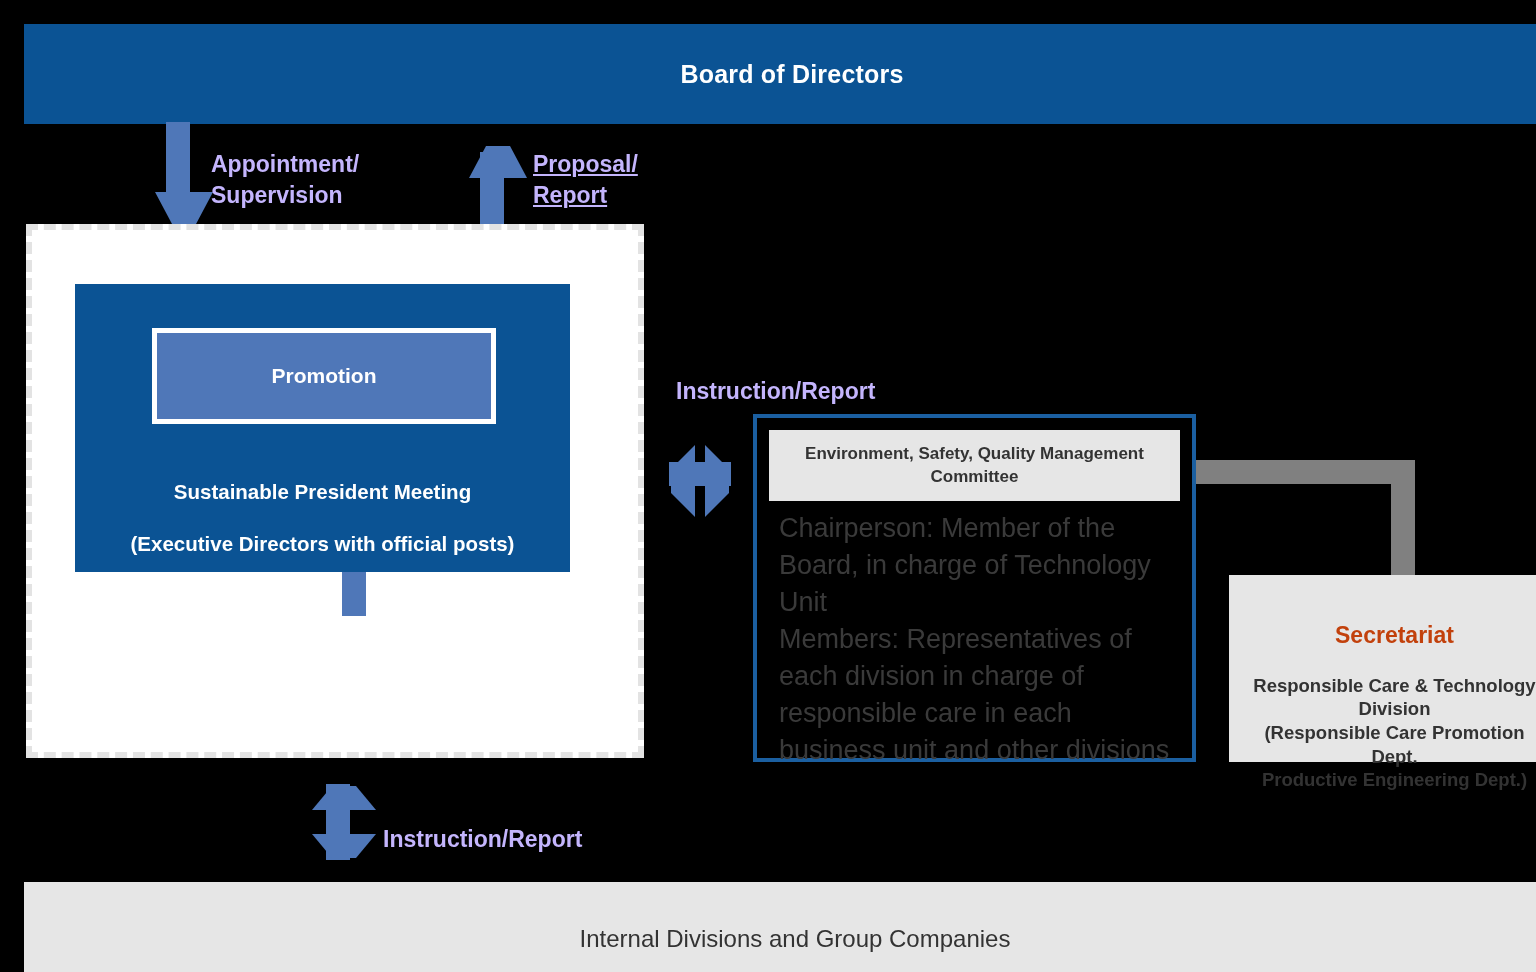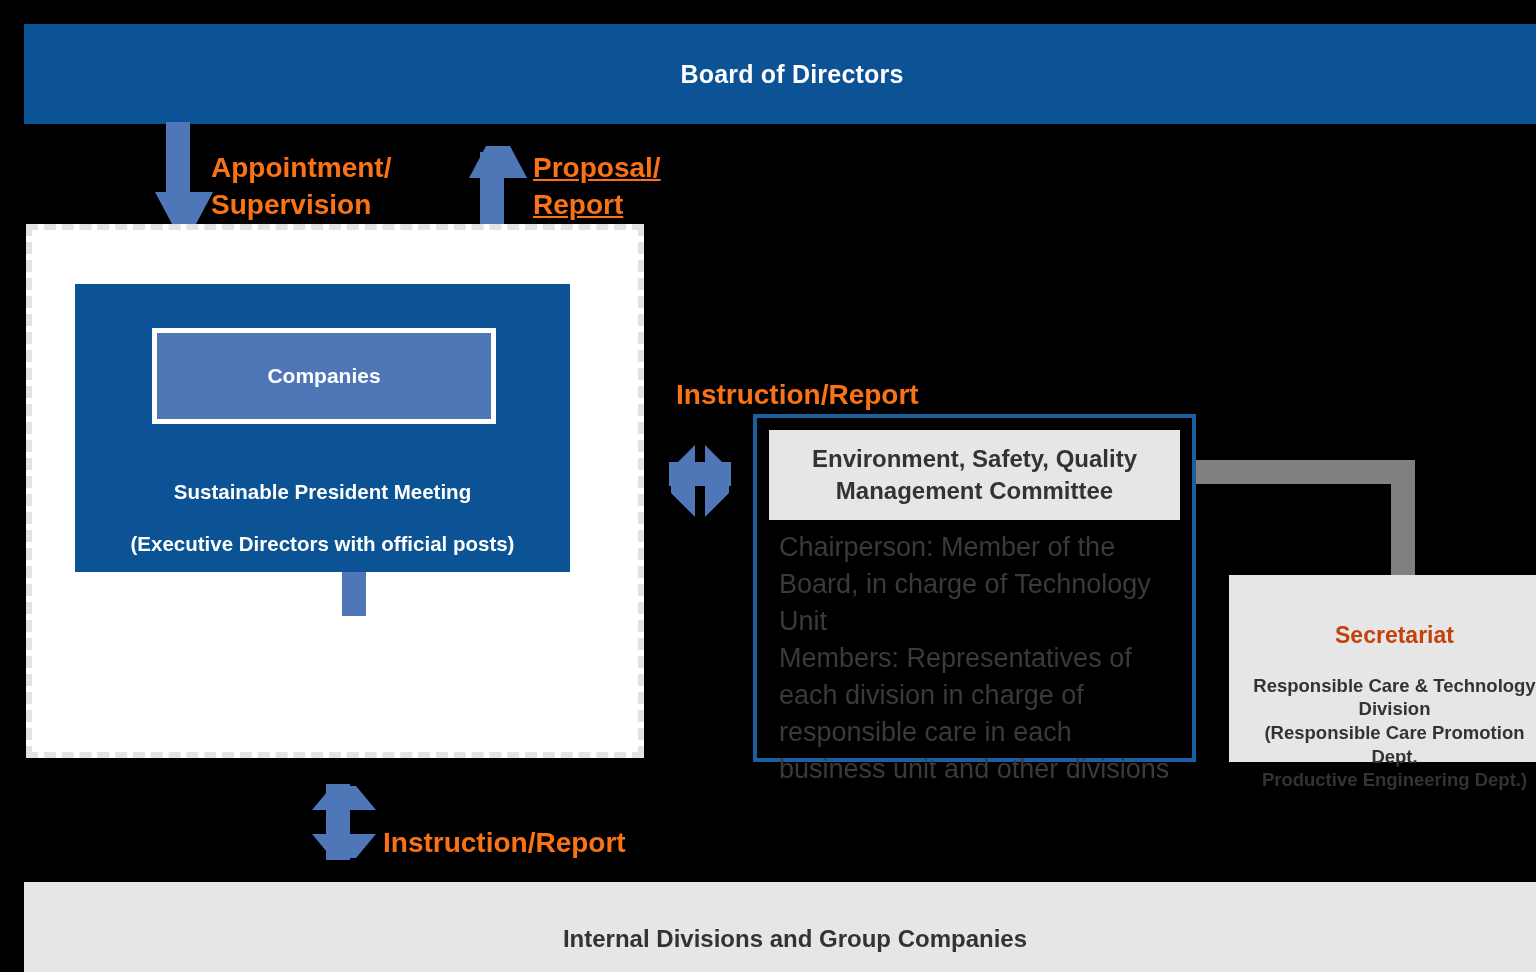--- a/index.html
+++ b/index.html
@@ -172,8 +172,8 @@
   
   .flow-label {
     position: absolute;
-    color: #f97316;
-    font-size: 28px;
+    color: #c4b5fd;
+    font-size: 23px;
     font-weight: bold;
     line-height: 1.33;
     white-space: pre-line;

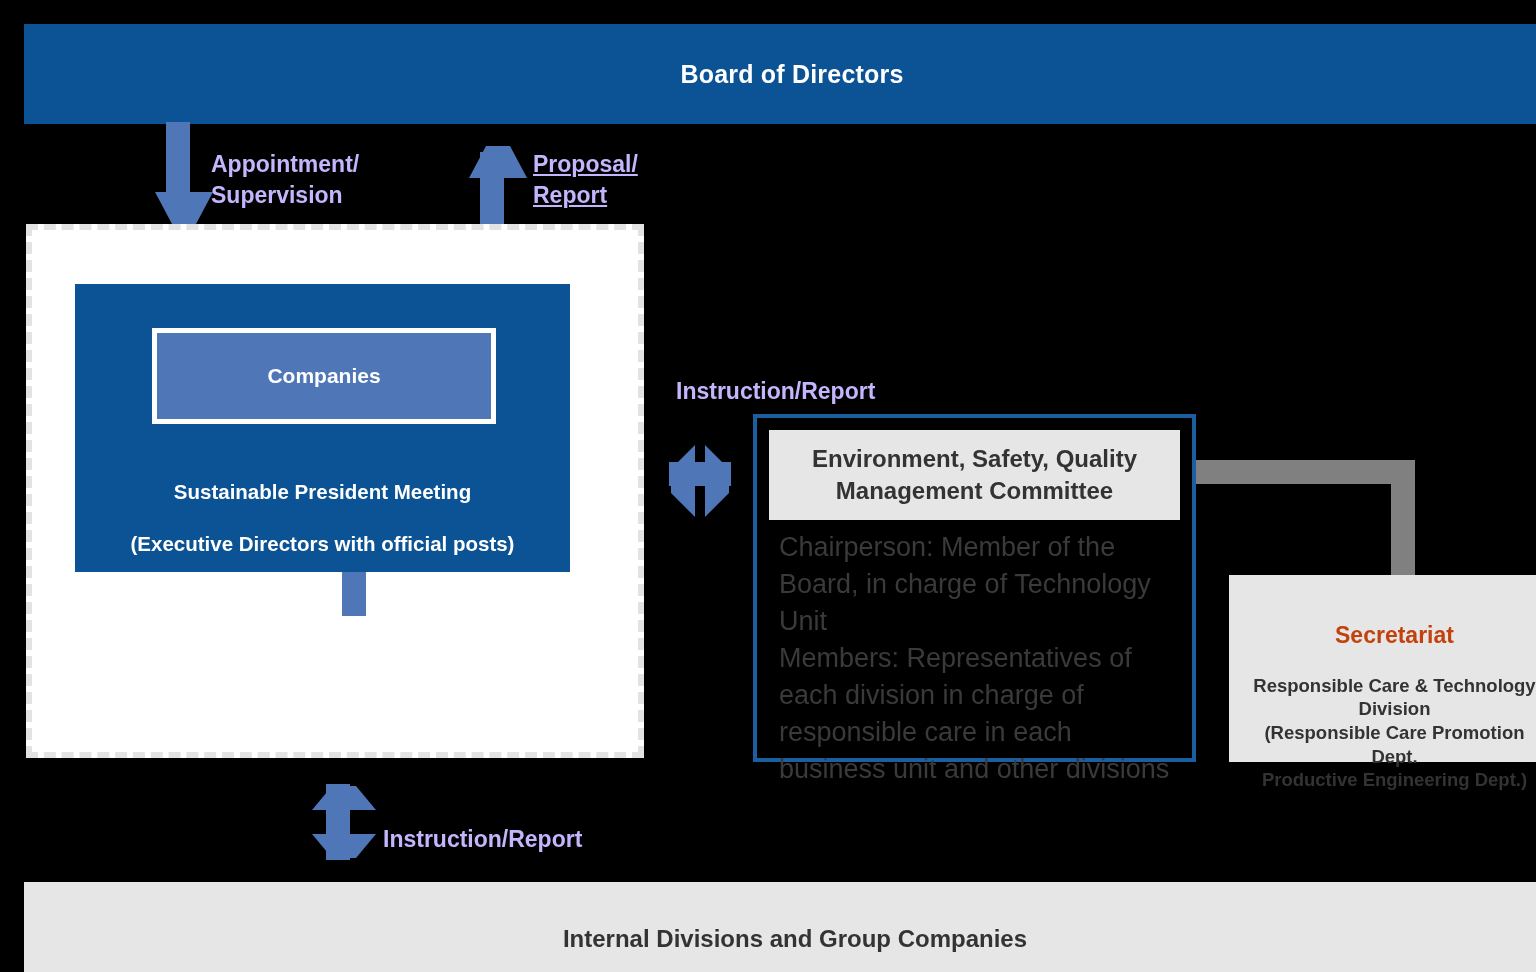--- a/index.html
+++ b/index.html
@@ -290,7 +290,7 @@
 
     <div class="sm-block">
       <div class="president-box">
-        <span class="president-label">Companies</span>
+        <span class="president-label">Promotion</span>
       </div>
       <div class="sm-text">
         <div>Sustainable President Meeting</div>

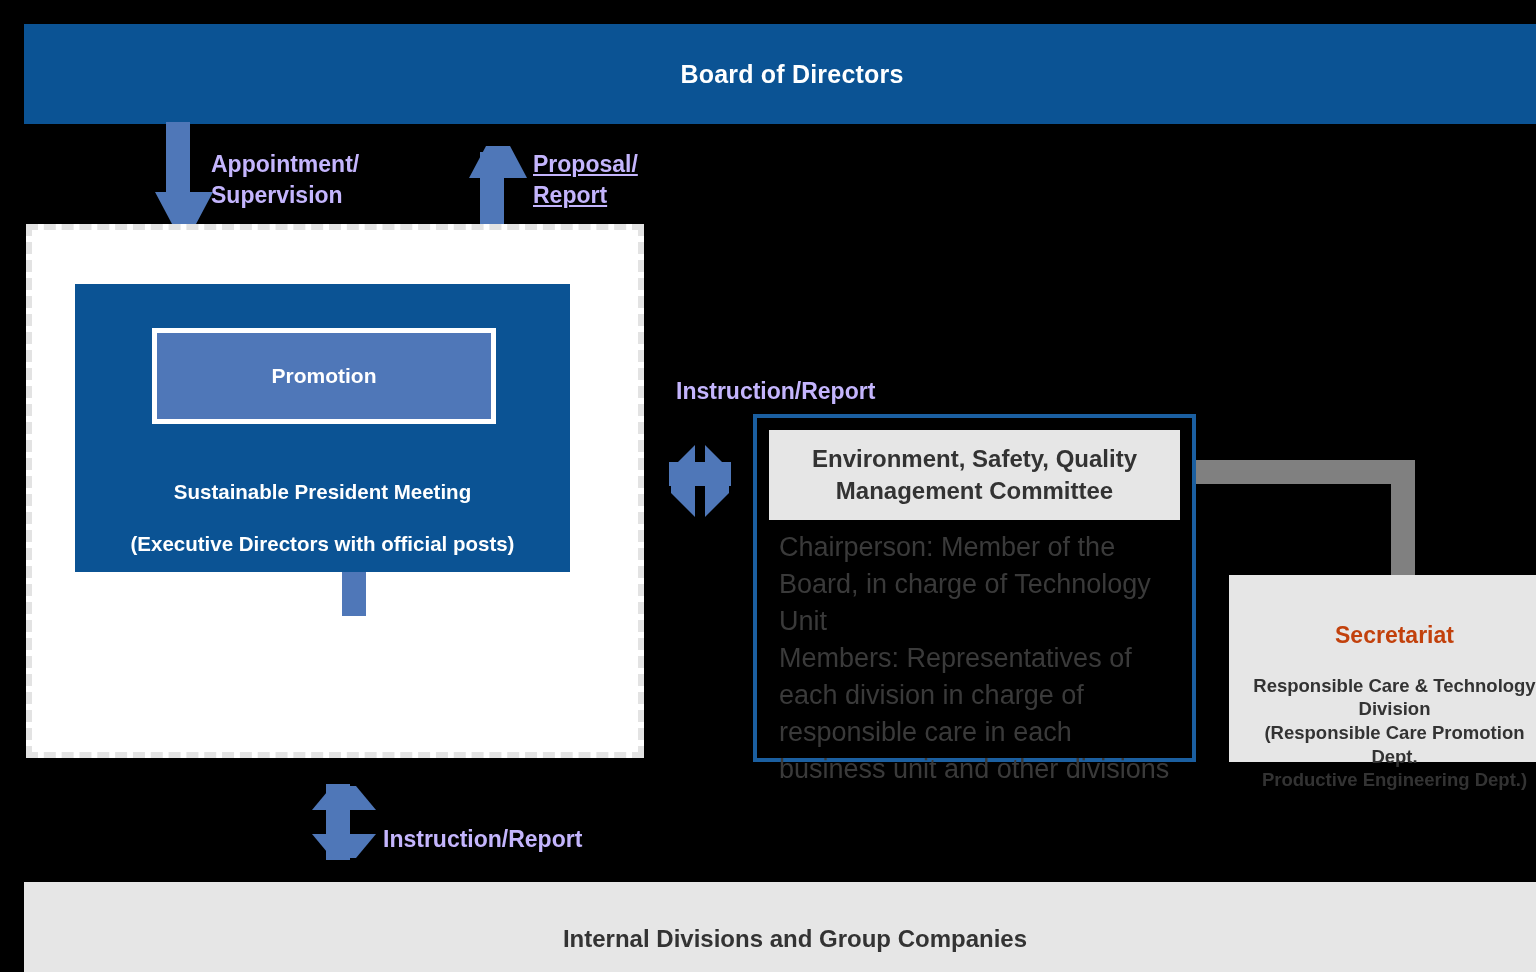--- a/index.html
+++ b/index.html
@@ -196,7 +196,7 @@
     padding: 13px 10px 12px;
     text-align: center;
     color: #333333;
-    font-size: 24px;
+    font-size: 17px;
     font-weight: bold;
     line-height: 1.35;
   }

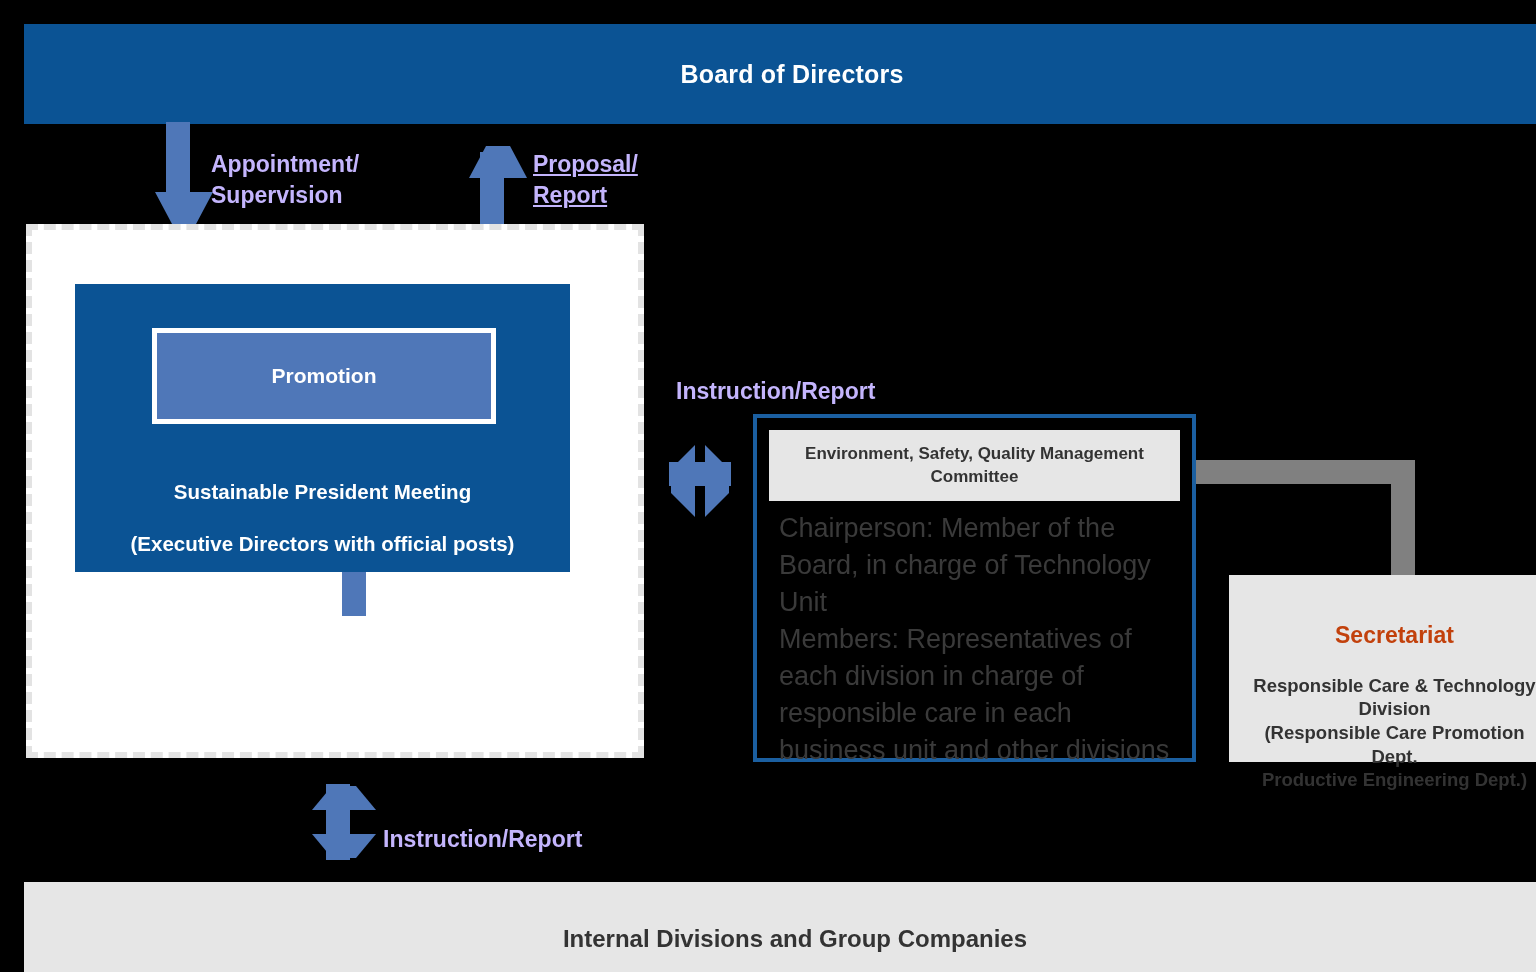--- a/index.html
+++ b/index.html
@@ -259,7 +259,7 @@
   .bottom-bar-label {
     color: #333333;
     font-size: 24px;
-    font-weight: bold;
+    font-weight: normal;
     margin-left: 6px;
   }
 </style>

